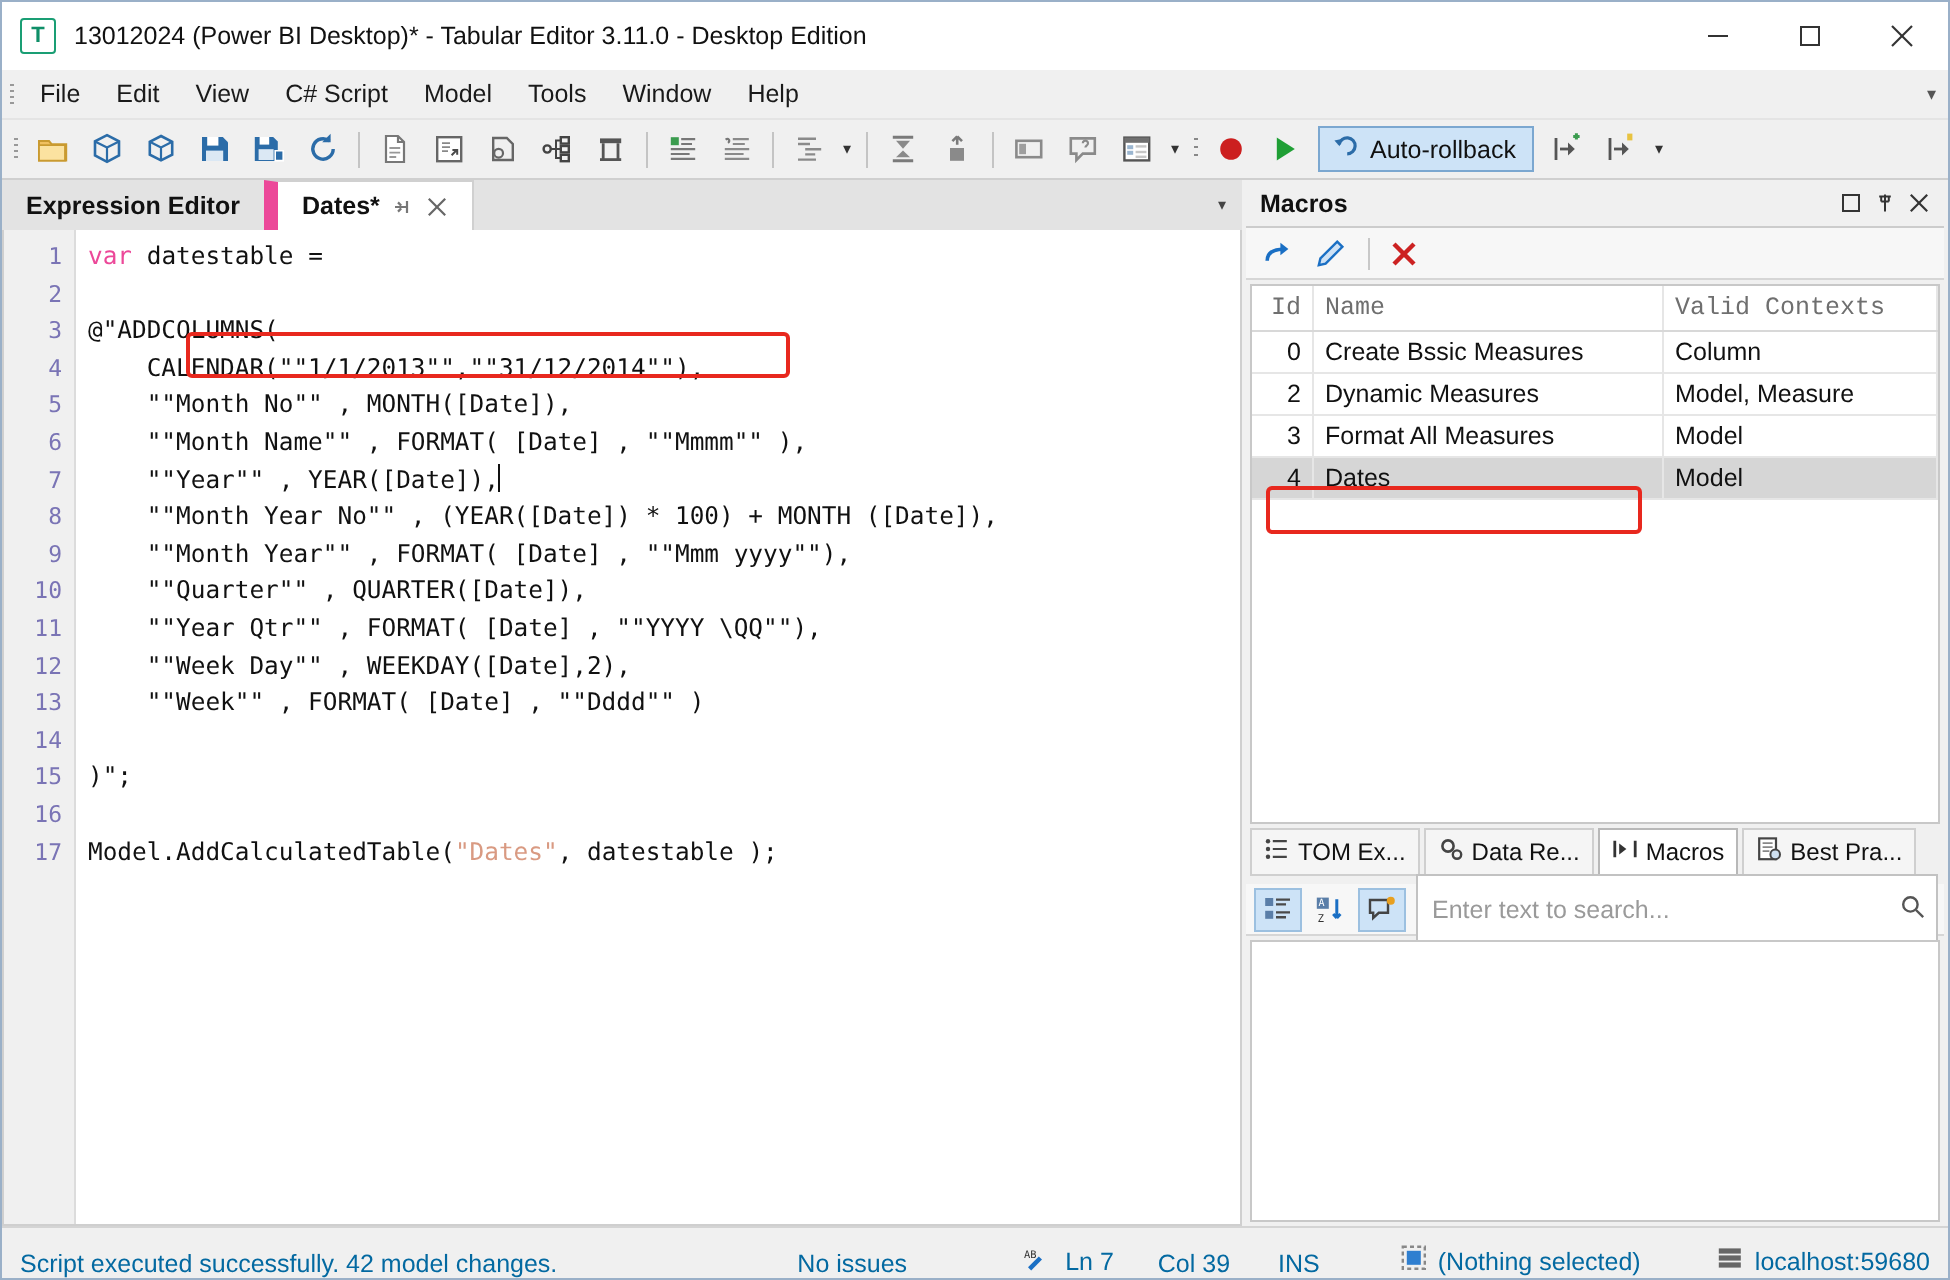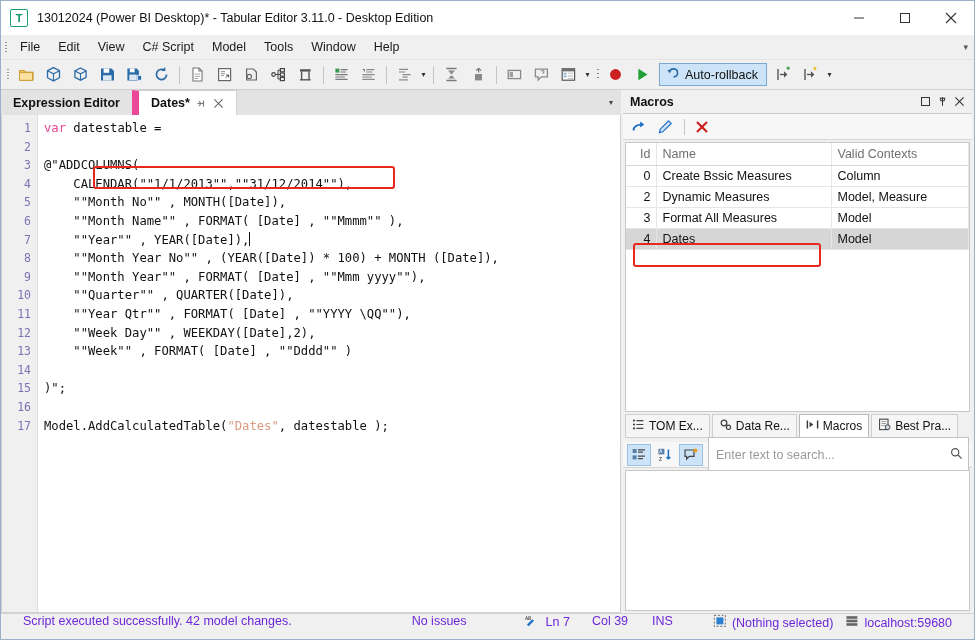--- a/index.html
+++ b/index.html
@@ -315,6 +315,7 @@
     border-right: 1px solid #e6e6e6;
     padding: 3px 6px;
     height: 22px;
+    font-family: Liberation Mono, monospace;
   }
   table.grid td {
     border-bottom: 1px solid #e6e6e6;

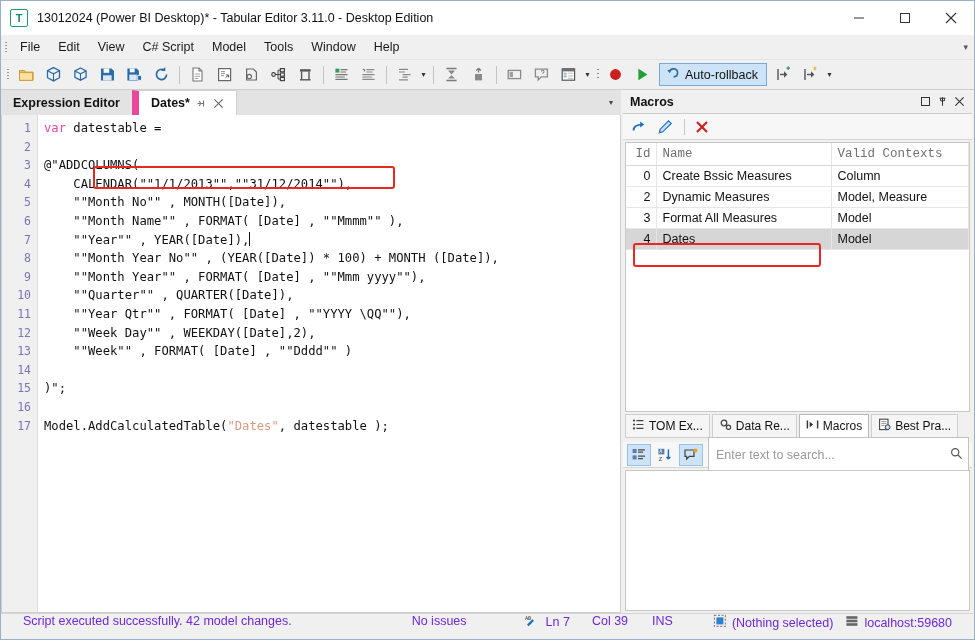--- a/index.html
+++ b/index.html
@@ -386,10 +386,10 @@
     background: #f0f0f0;
     border-top: 1px solid #d4d4d4;
     display: flex;
-    align-items: flex-start;
+    align-items: flex-end;
     font-size: 12.5px;
-    color: #6d28d9;
-    padding: 0 22px;
+    color: #0369a1;
+    padding: 0 9px;
   }
   .sb-msg { flex: 0 0 auto; }
   .sb-seg { display: flex; align-items: center; gap: 5px; white-space: nowrap; }

